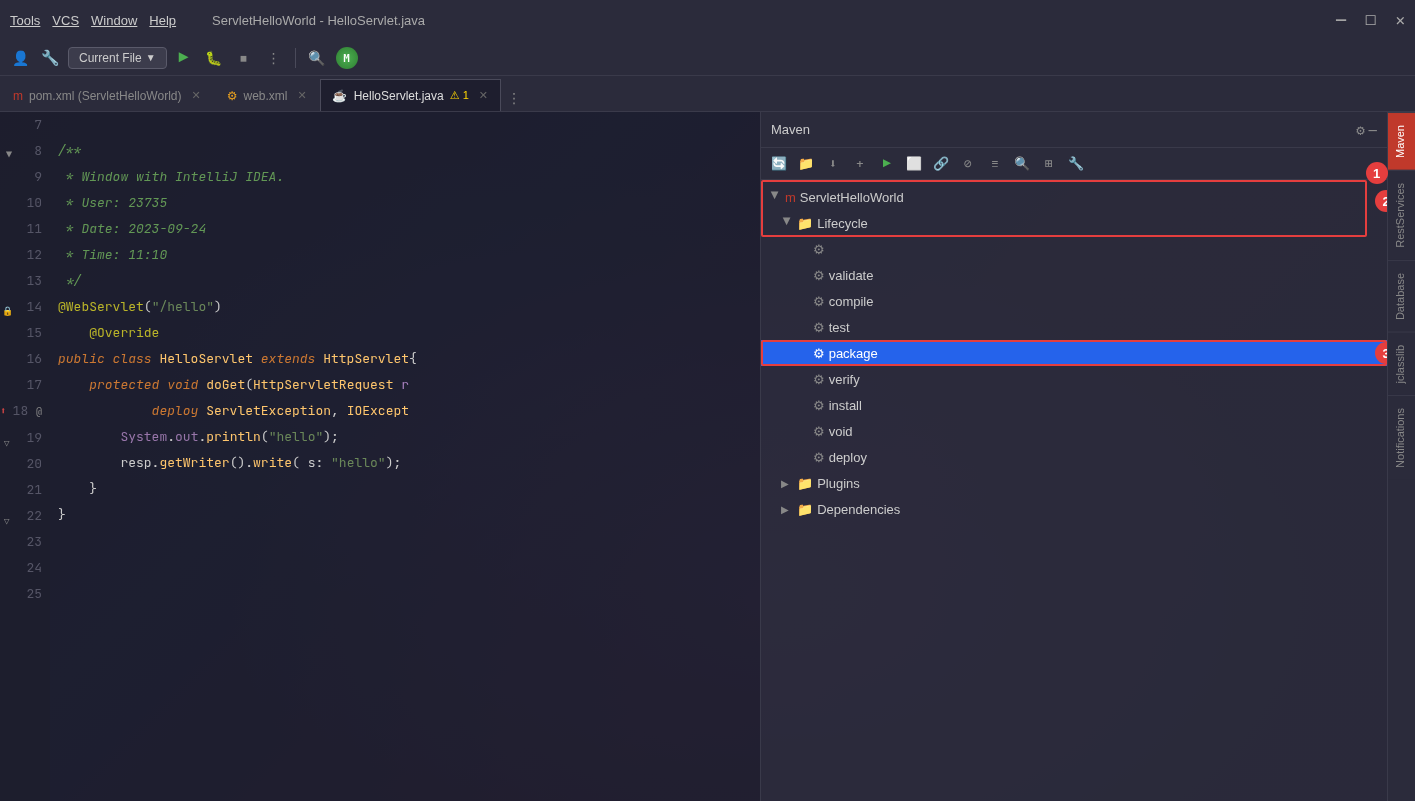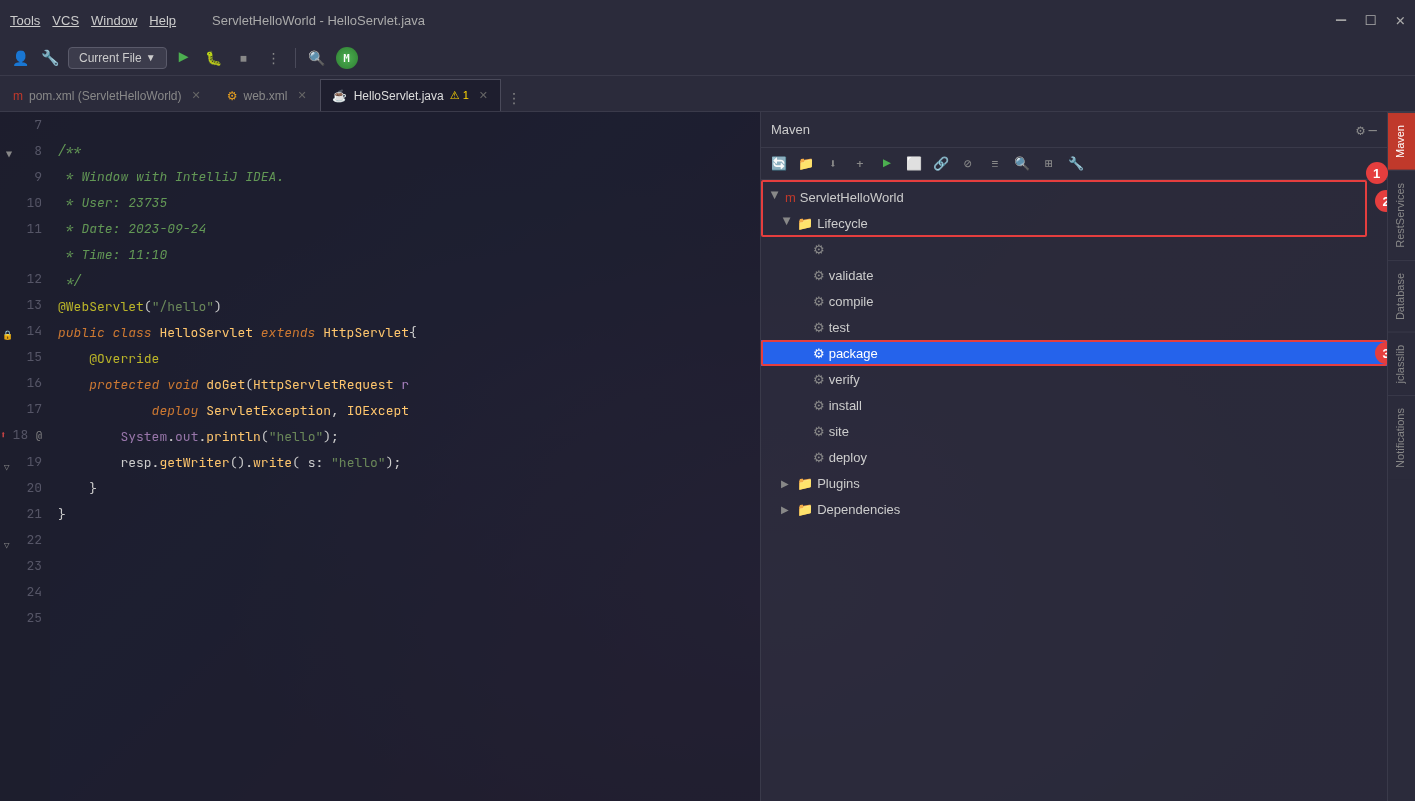--- a/index.html
+++ b/index.html
@@ -460,7 +460,7 @@
         <div style="line-height:26px;">9</div>
         <div style="line-height:26px;">10</div>
         <div style="line-height:26px;">11</div>
-        <div style="line-height:26px;margin-top:24px;">12</div>
+        <div style="line-height:26px;">12</div>
         <div style="line-height:26px;">13</div>
         <div style="line-height:26px;position:relative;">14 <span style="position:absolute;left:-6px;top:4px;font-size:9px;color:#888;">🔒</span></div>
         <div style="line-height:26px;">15</div>

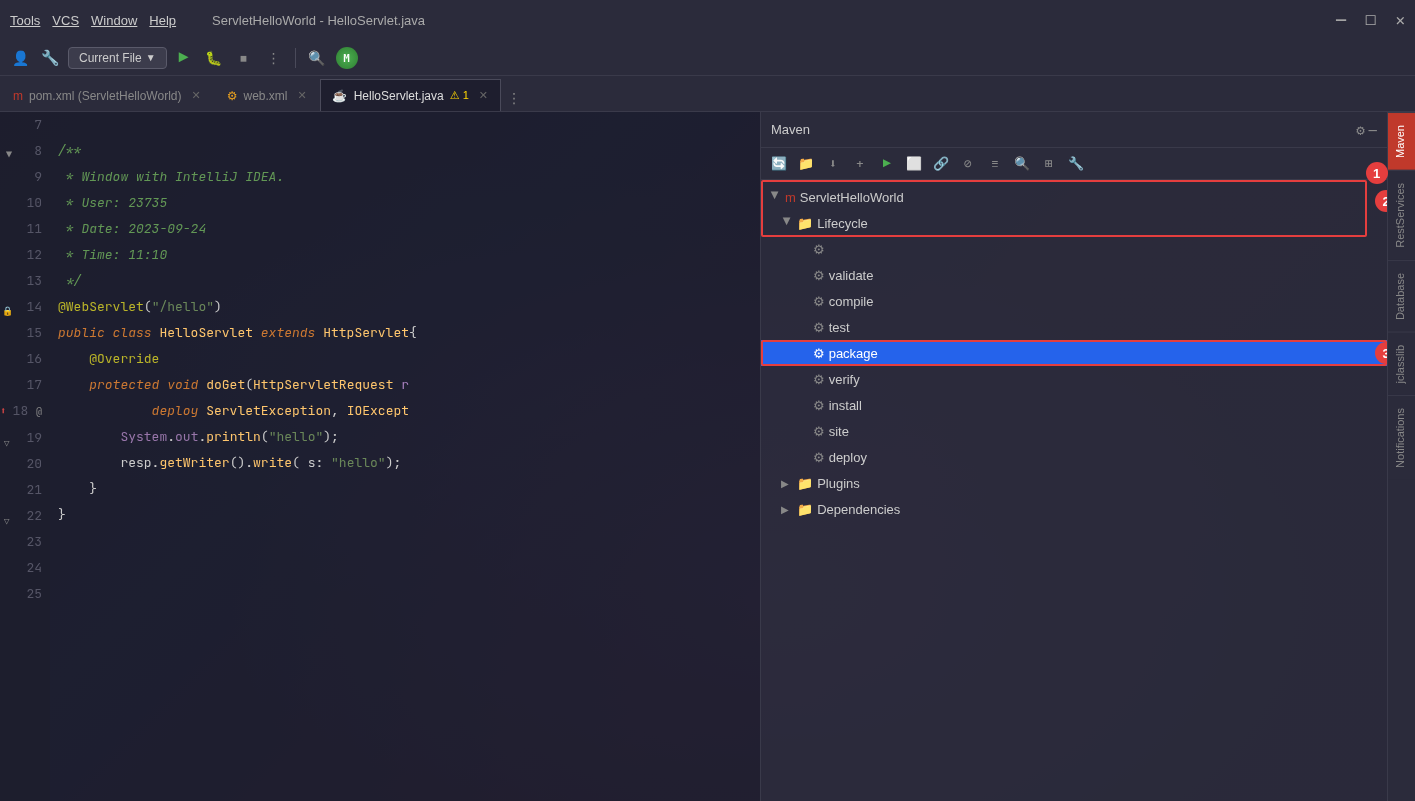--- a/index.html
+++ b/index.html
@@ -484,8 +484,8 @@
         <div class="code-line"><span class="comment"> * Time: 11:10</span></div>
         <div class="code-line"><span class="comment"> */</span></div>
         <div class="code-line"><span class="annotation">@WebServlet</span><span class="plain">(</span><span class="string">"/hello"</span><span class="plain">)</span></div>
+        <div class="code-line">    <span class="annotation">@Override</span></div>
         <div class="code-line"><span class="kw">public class </span><span class="class-name">HelloServlet </span><span class="kw">extends </span><span class="class-name">HttpServlet</span><span class="plain">{</span></div>
-        <div class="code-line">    <span class="annotation">@Override</span></div>
         <div class="code-line">    <span class="kw">protected void </span><span class="method">doGet</span><span class="plain">(</span><span class="class-name">HttpServletRequest </span><span class="param">r</span></div>
         <div class="code-line">            <span class="kw">deploy </span><span class="class-name">ServletException</span><span class="plain">, </span><span class="class-name">IOExcept</span></div>
         <div class="code-line">        <span class="sys">System</span><span class="plain">.</span><span class="sys">out</span><span class="plain">.</span><span class="method">println</span><span class="plain">(</span><span class="string">"hello"</span><span class="plain">);</span></div>

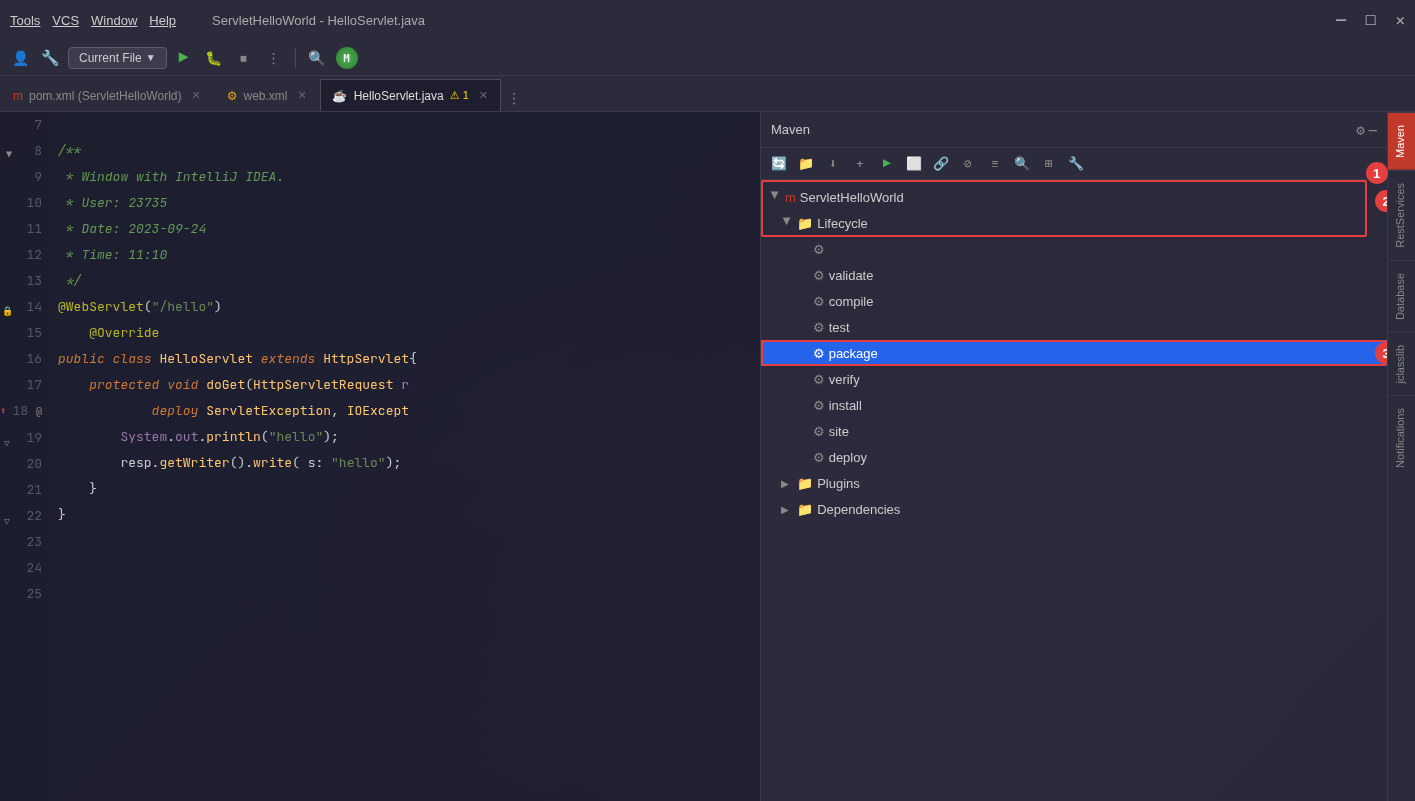--- a/index.html
+++ b/index.html
@@ -590,7 +590,7 @@
       <div class="tree-item tree-indent-2">
         <span class="tree-arrow"></span>
         <span class="tree-icon gear">⚙</span>
-        <span class="tree-label">site</span>
+        <span class="tree-label">void</span>
       </div>
 
       <div class="tree-item tree-indent-2">

